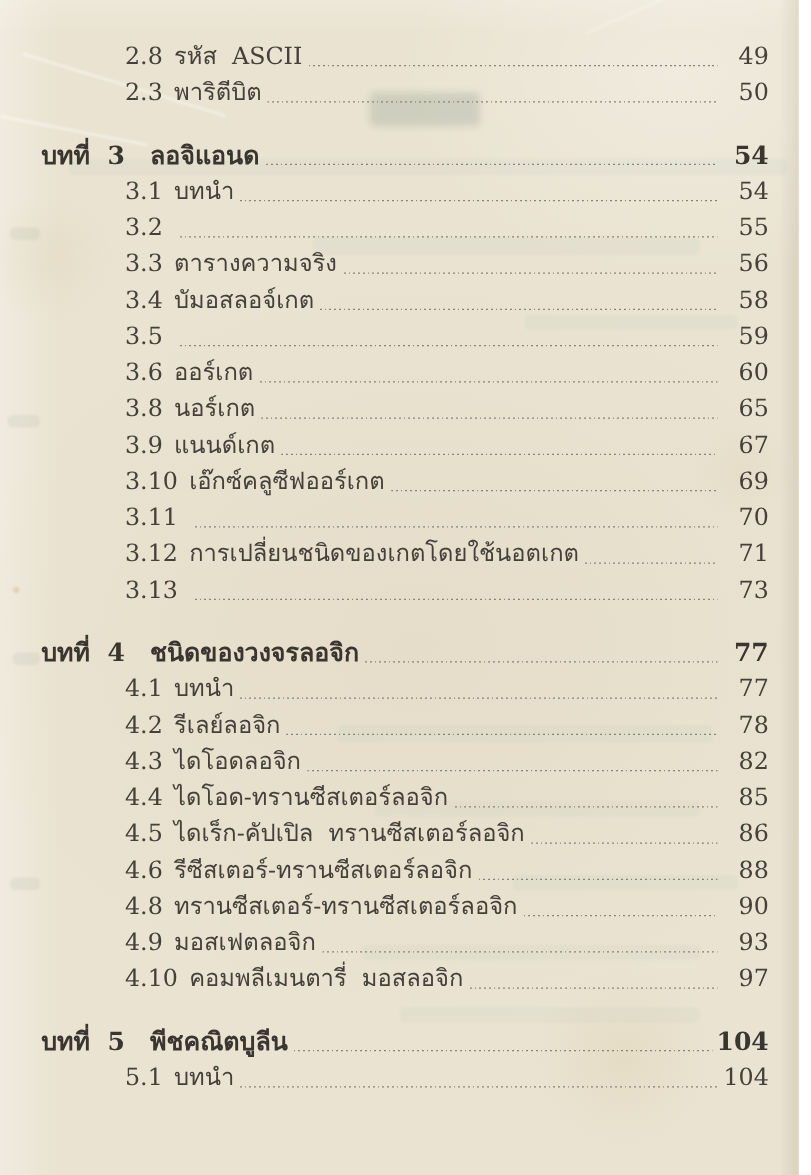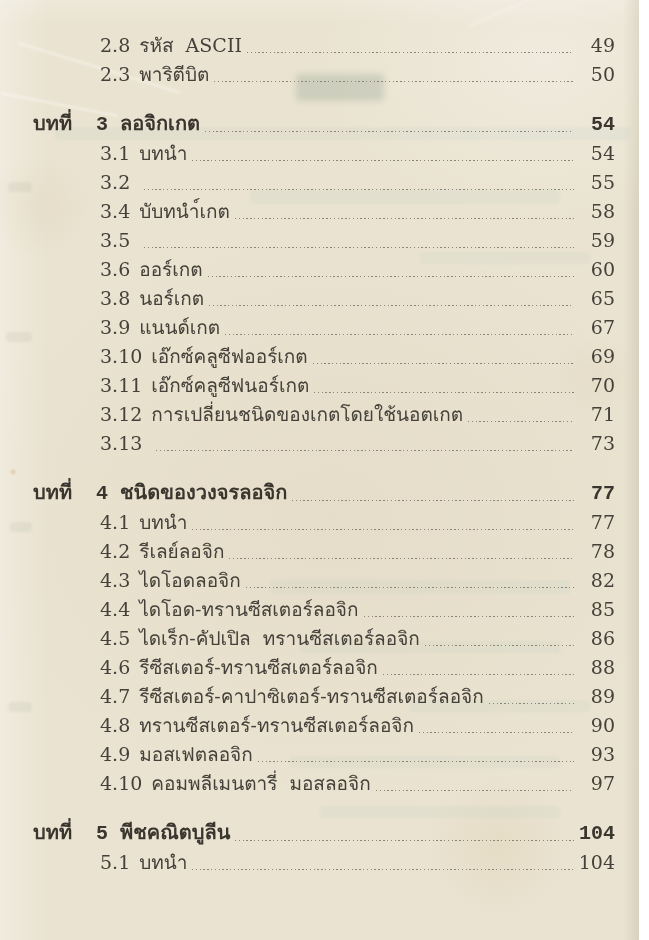--- a/index.html
+++ b/index.html
@@ -30,7 +30,7 @@
   }
   .row.chapter {
     height: 30px; margin-top: 20px; padding-left: 33px;
-    font-weight: bold; font-size: 20px; color: #3a362f; font-family: Liberation Mono, monospace;
+    font-weight: bold; font-size: 20px; color: #3a362f;
   }
   .row.chapter .num { width: 78px; }
   .num  { white-space: pre; margin-right: 9px; flex: 0 0 auto; }

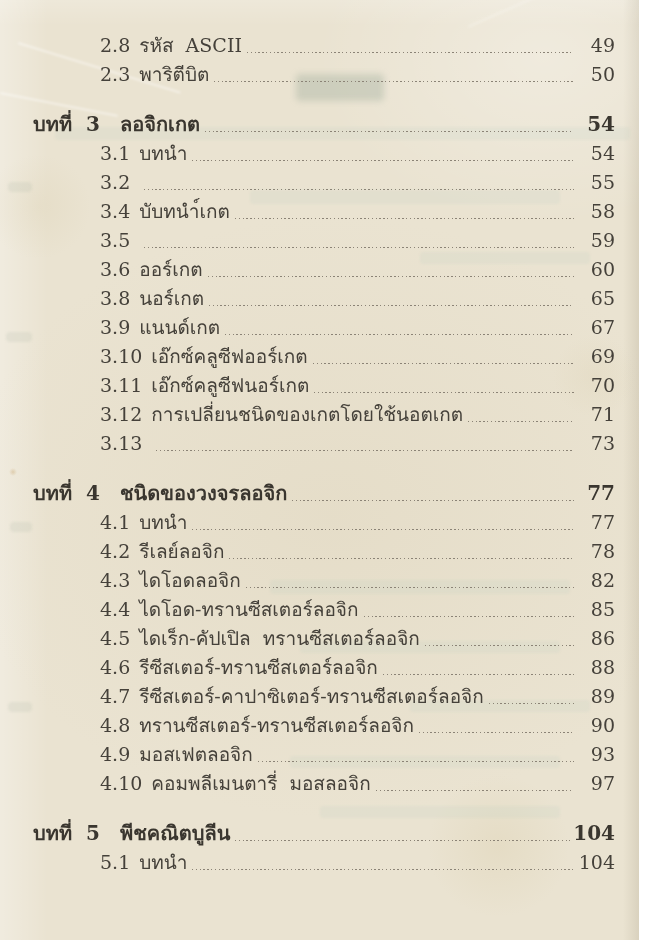--- a/index.html
+++ b/index.html
@@ -104,7 +104,7 @@
 
   <div class="row chapter">
     <span class="num">บทที่  3</span>
-    <span class="title">ลอจิกเกต</span>
+    <span class="title">ลอจิแอนด</span>
     <span class="dots"></span>
     <span class="pnum">54</span>
   </div>

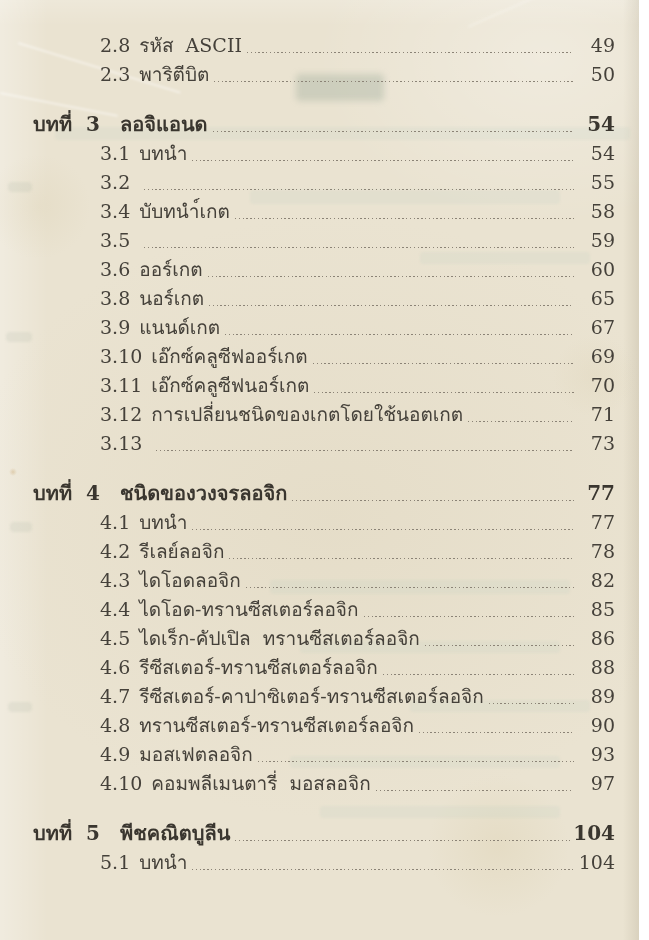--- a/index.html
+++ b/index.html
@@ -122,6 +122,12 @@
     <span class="pnum">55</span>
   </div>
 
+  <div class="row section">
+    <span class="num">3.3</span>
+    <span class="title">ตารางความจริง</span>
+    <span class="dots"></span>
+    <span class="pnum">56</span>
+  </div>
 
   <div class="row section">
     <span class="num">3.4</span>

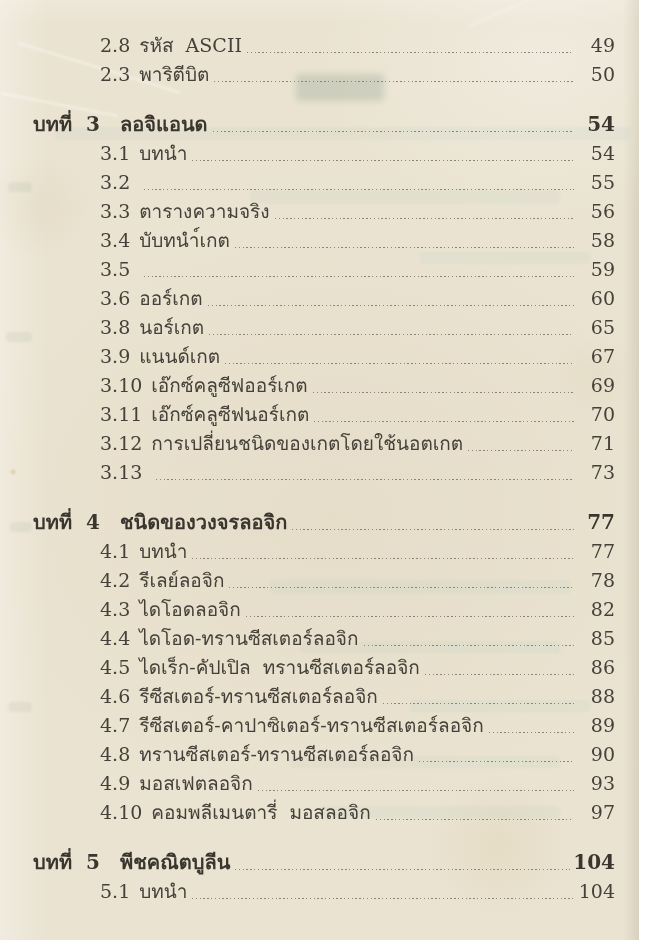--- a/index.html
+++ b/index.html
@@ -131,7 +131,7 @@
 
   <div class="row section">
     <span class="num">3.4</span>
-    <span class="title">บับทนำ์เกต</span>
+    <span class="title">บัมอสลอจ์เกต</span>
     <span class="dots"></span>
     <span class="pnum">58</span>
   </div>

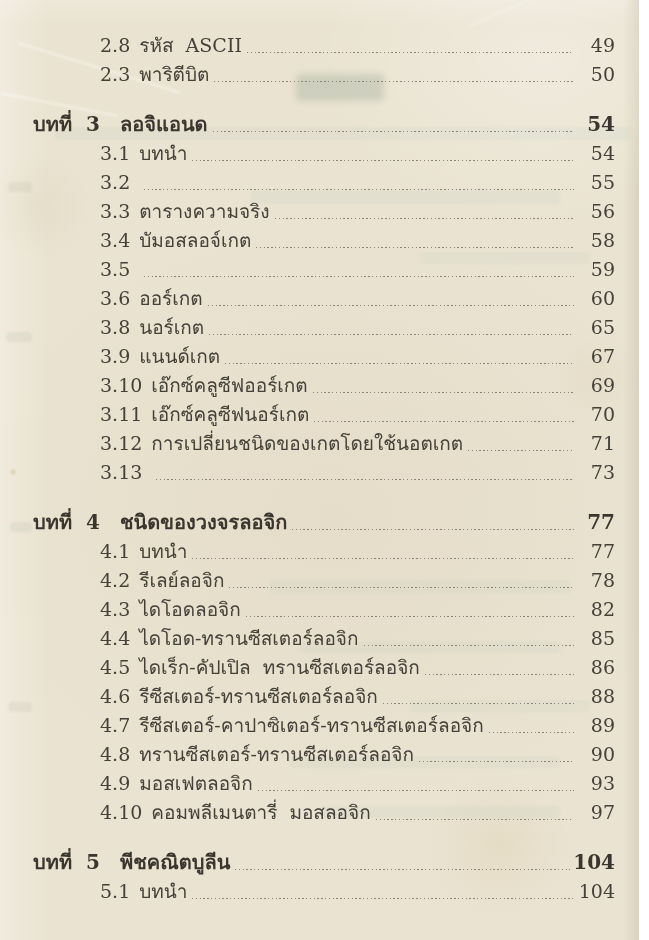--- a/index.html
+++ b/index.html
@@ -173,7 +173,6 @@
 
   <div class="row section">
     <span class="num">3.11</span>
-    <span class="title">เอ๊กซ์คลูซีฟนอร์เกต</span>
     <span class="dots"></span>
     <span class="pnum">70</span>
   </div>

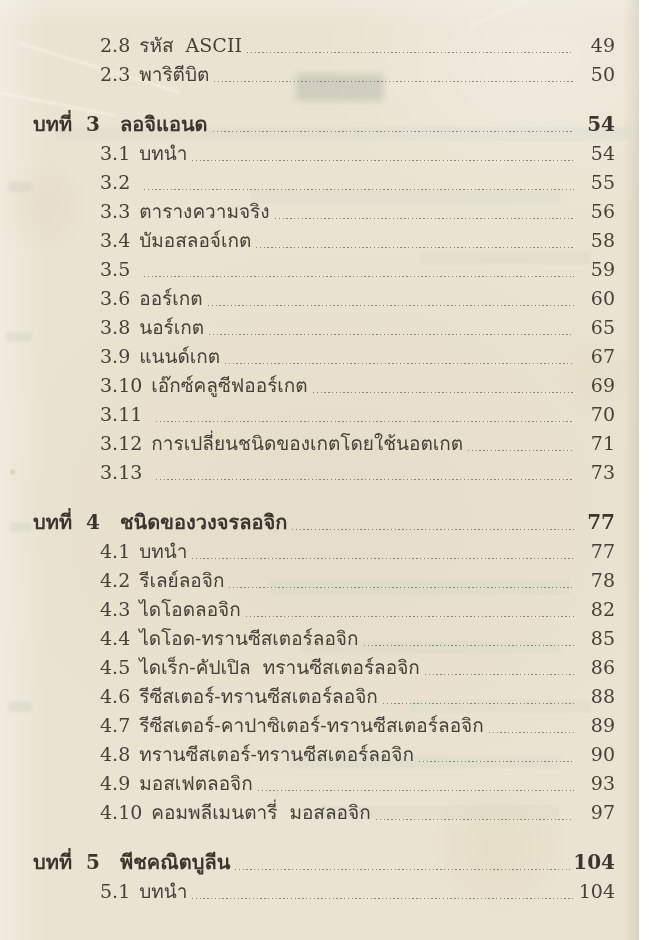--- a/index.html
+++ b/index.html
@@ -239,12 +239,6 @@
     <span class="pnum">88</span>
   </div>
 
-  <div class="row section">
-    <span class="num">4.7</span>
-    <span class="title">รีซีสเตอร์-คาปาซิเตอร์-ทรานซีสเตอร์ลอจิก</span>
-    <span class="dots"></span>
-    <span class="pnum">89</span>
-  </div>
 
   <div class="row section">
     <span class="num">4.8</span>

